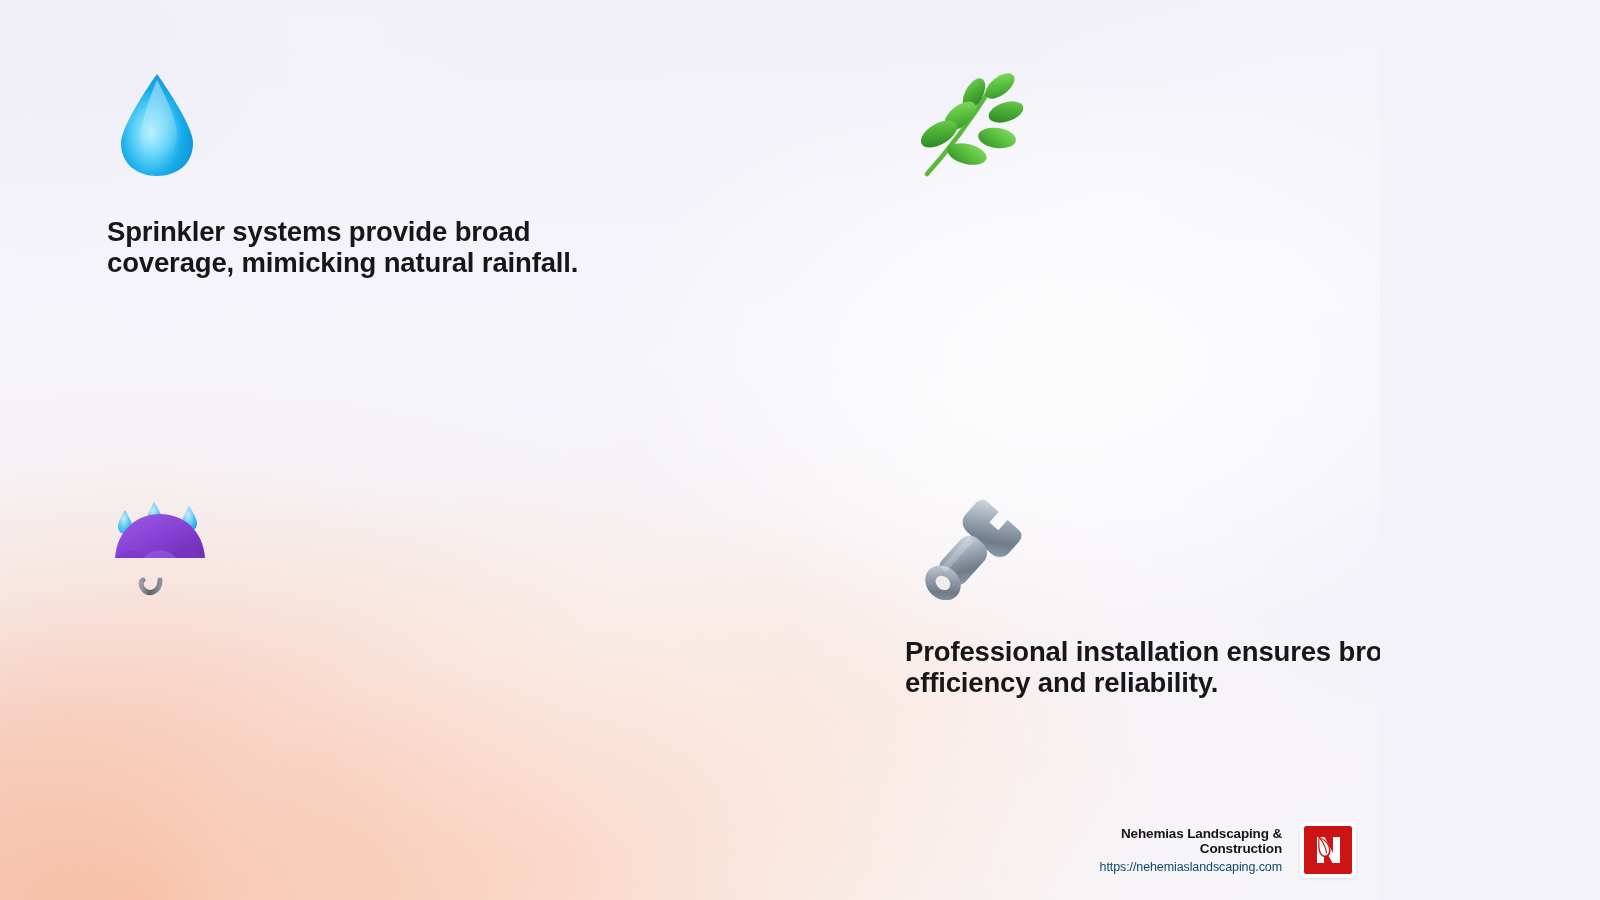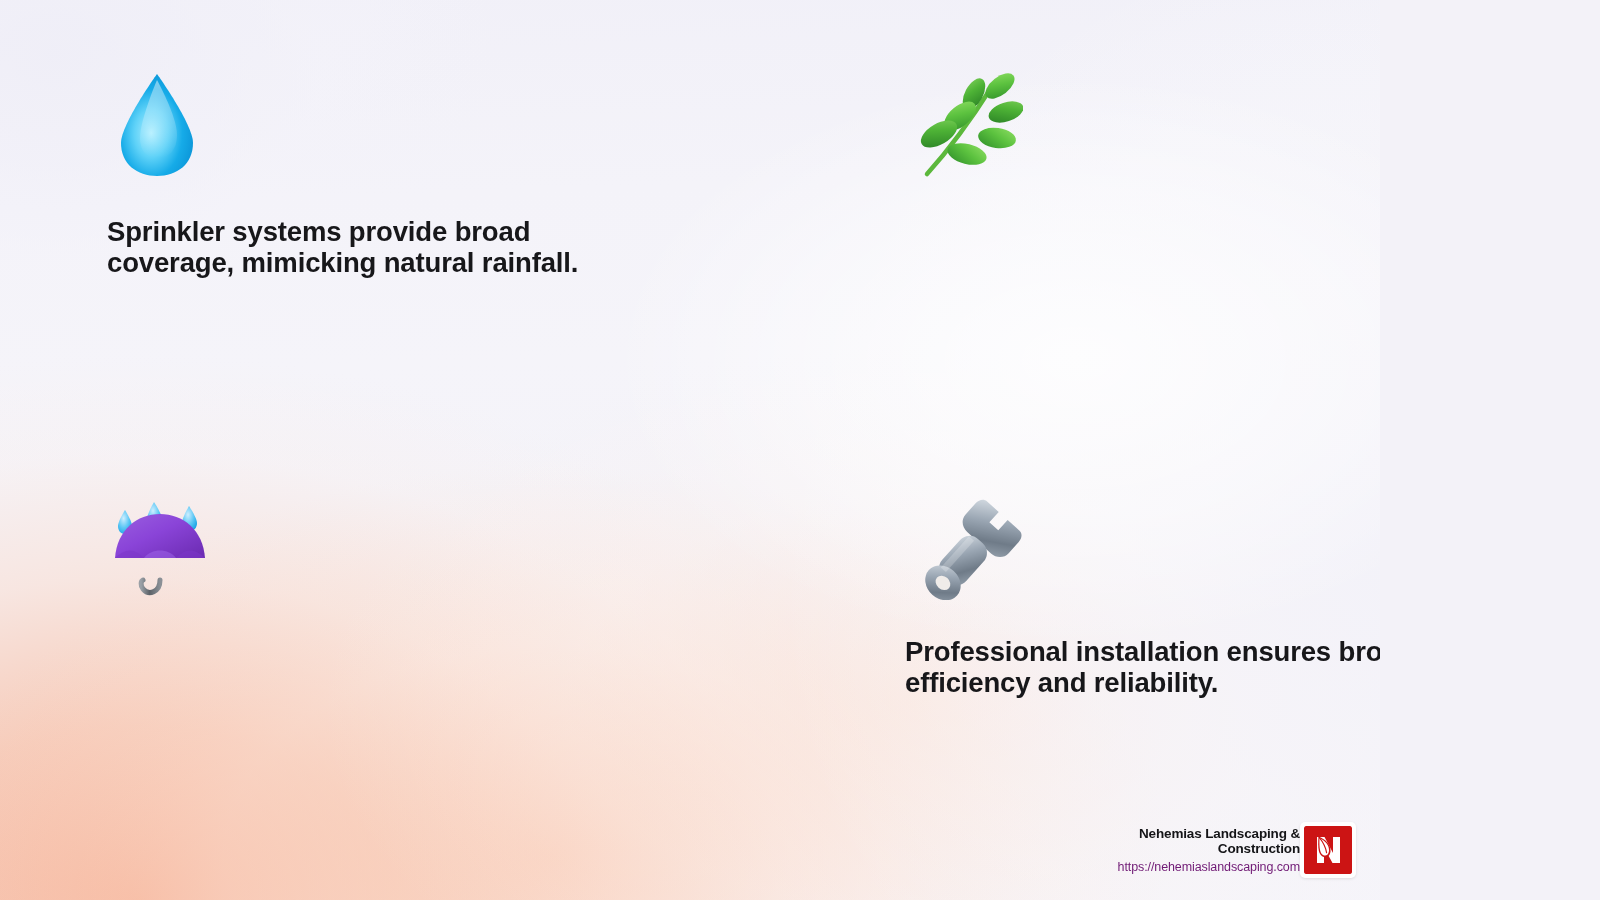--- a/index.html
+++ b/index.html
@@ -112,7 +112,7 @@
     bottom: 22px;
     display: flex;
     align-items: center;
-    gap: 0;
+    gap: 18px;
     margin-top: 24px;
   }
   #footer-text {

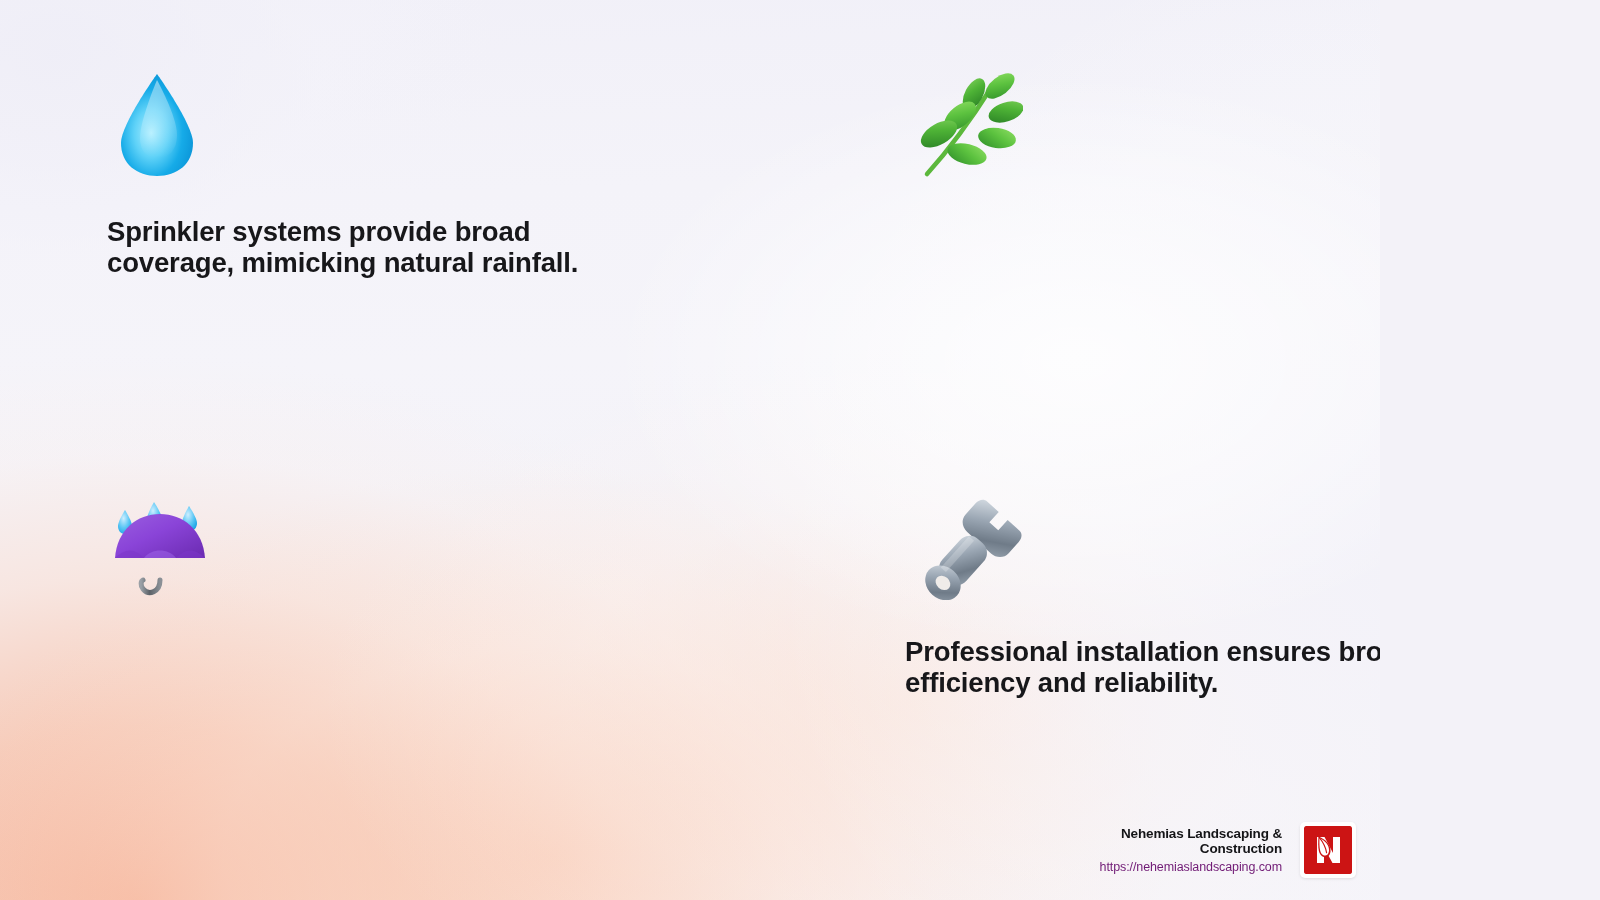--- a/index.html
+++ b/index.html
@@ -132,7 +132,7 @@
     font-size: 12.5px;
     font-weight: 400;
     line-height: 14px;
-    color: #701a75;
+    color: #0c4a6e;
     letter-spacing: -0.1px;
   }
   #brand-logo {

